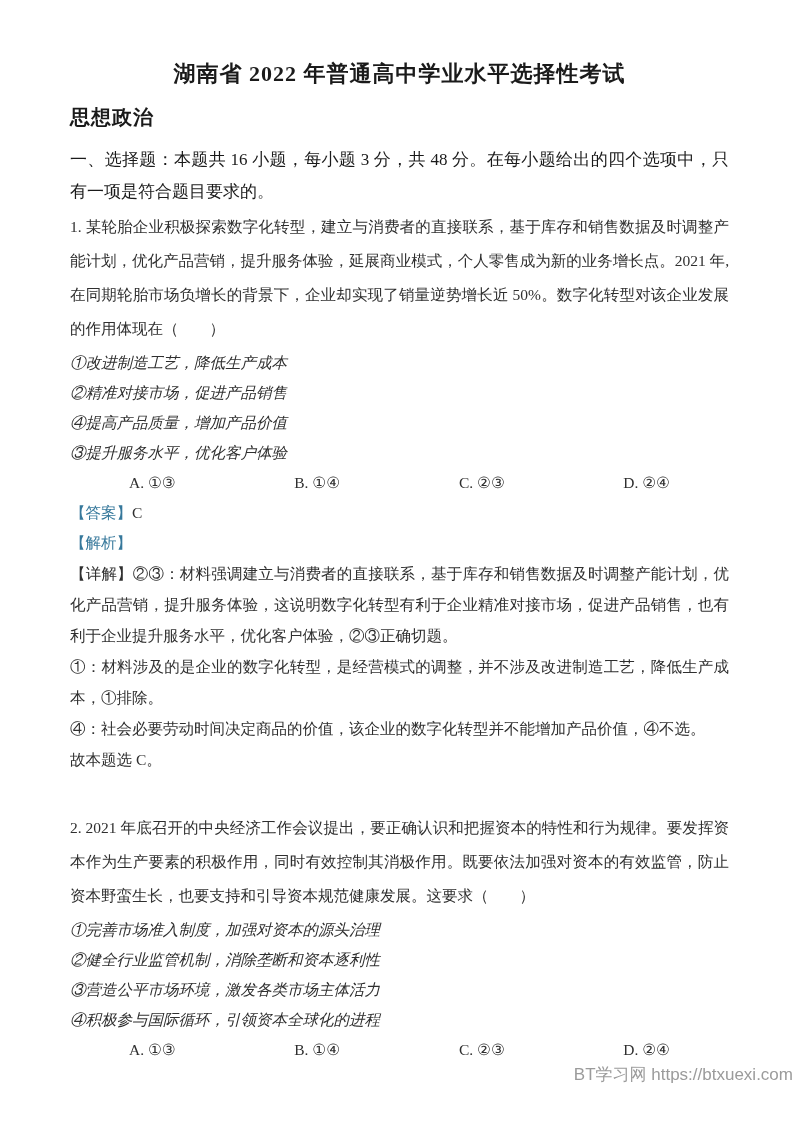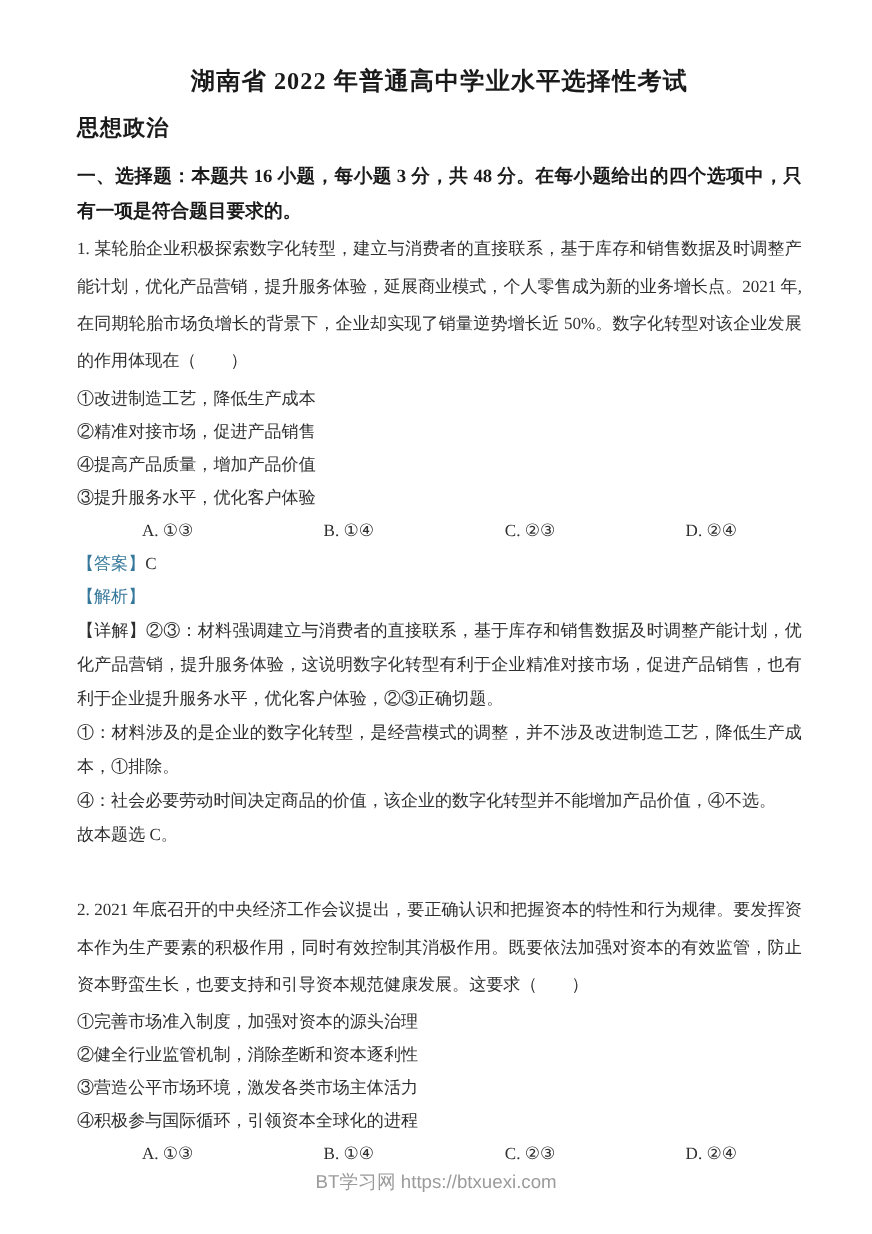--- a/index.html
+++ b/index.html
@@ -31,7 +31,7 @@
   }
   .intro {
     font-size: 17px; line-height: 32px;
-    font-weight: bold; color: #1a1a1a;
+    font-weight: normal; color: #1a1a1a;
     text-align: justify; margin: 0 0 2px 0;
   }
   .stem {

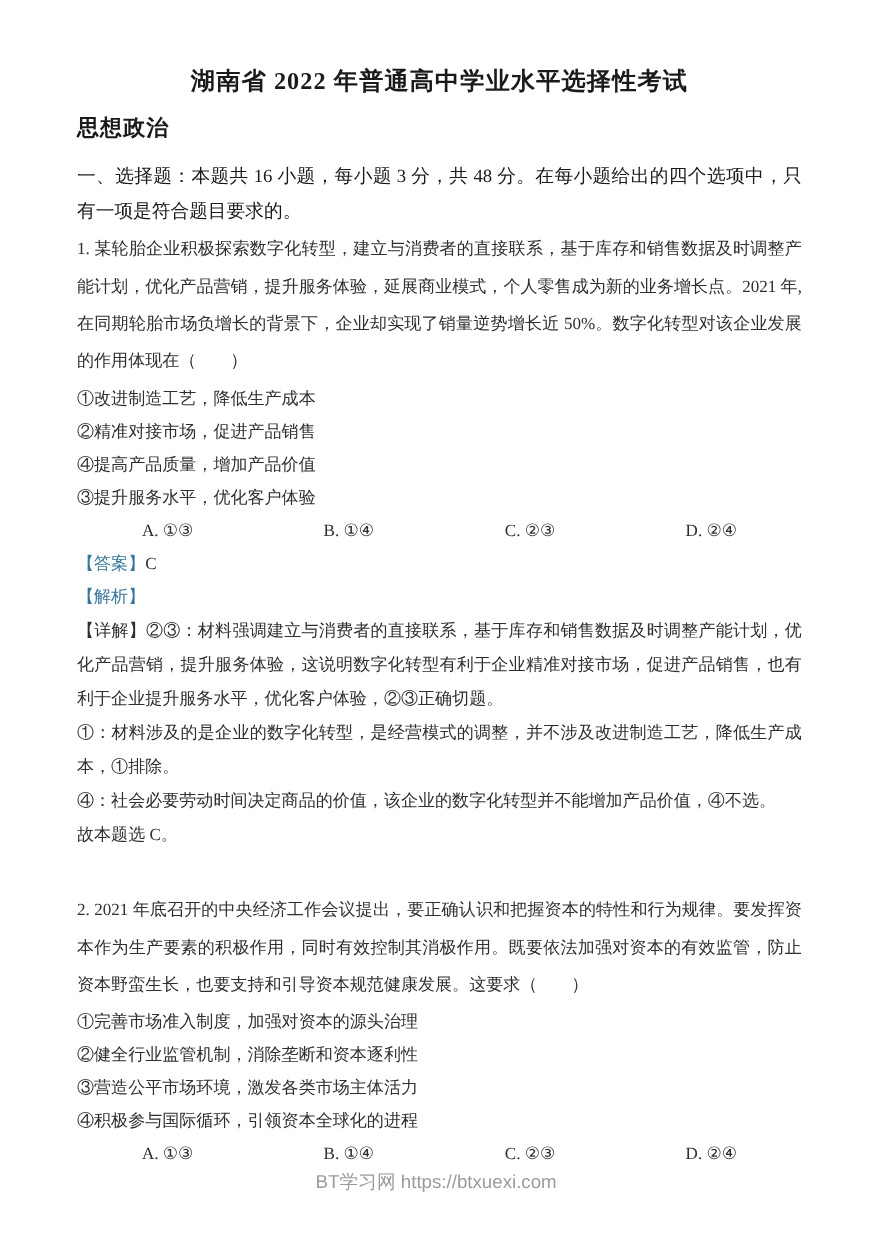--- a/index.html
+++ b/index.html
@@ -39,7 +39,7 @@
     text-align: justify; margin: 0;
   }
   .opts { margin: 2px 0 0 0; }
-  .opt { font-size: 15.5px; line-height: 30px; }
+  .opt { font-size: 15.5px; line-height: 30px; font-style: italic; }
   .choices {
     display: flex; margin: 0;
     font-size: 15.5px; line-height: 30px;

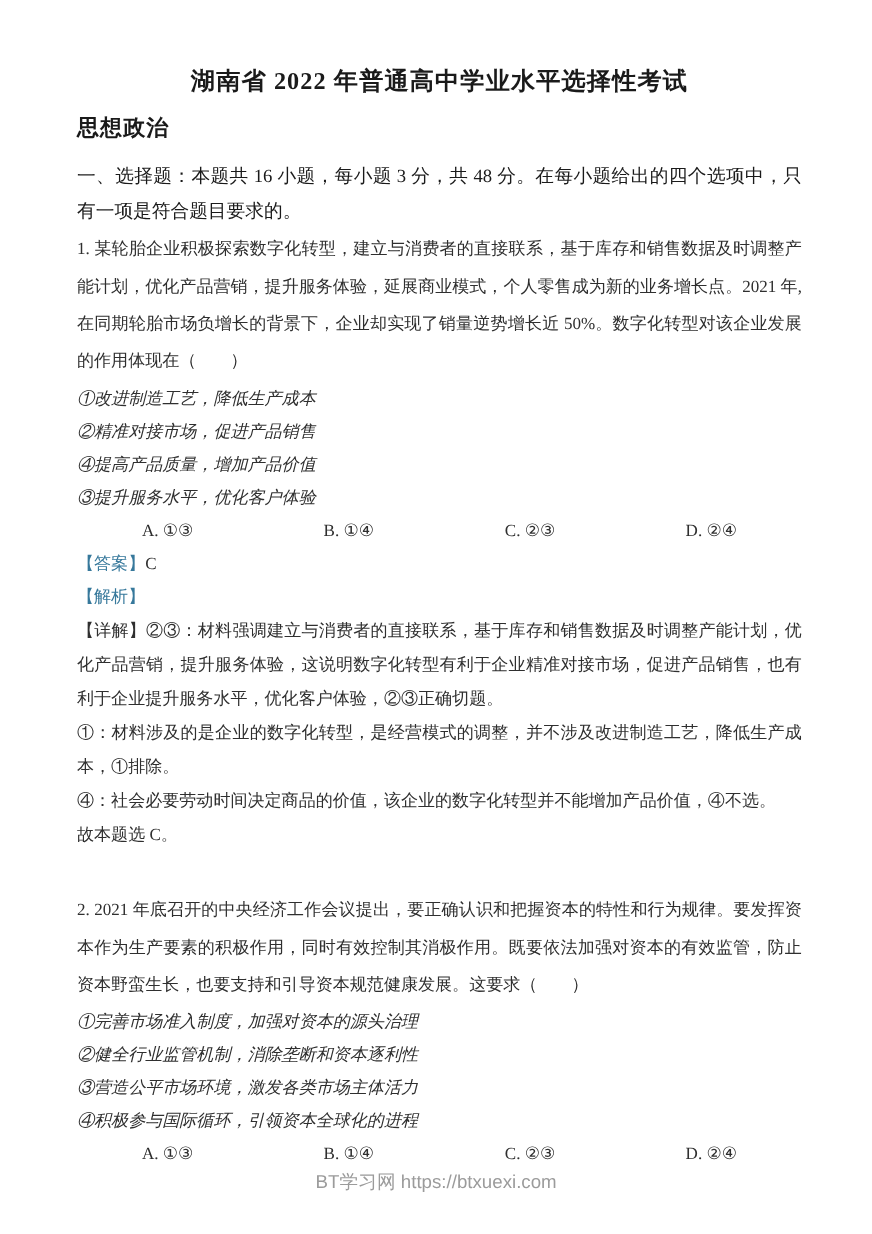--- a/index.html
+++ b/index.html
@@ -55,7 +55,7 @@
   .q2 .stem { line-height: 34px; }
   .footer {
     position: absolute; left: 0; right: 0; top: 1064px;
-    text-align: center;
+    text-align: right;
     font-family: "Liberation Sans", "DejaVu Sans", sans-serif;
     font-size: 17px; line-height: 22px;
     color: #9B9B9B;

